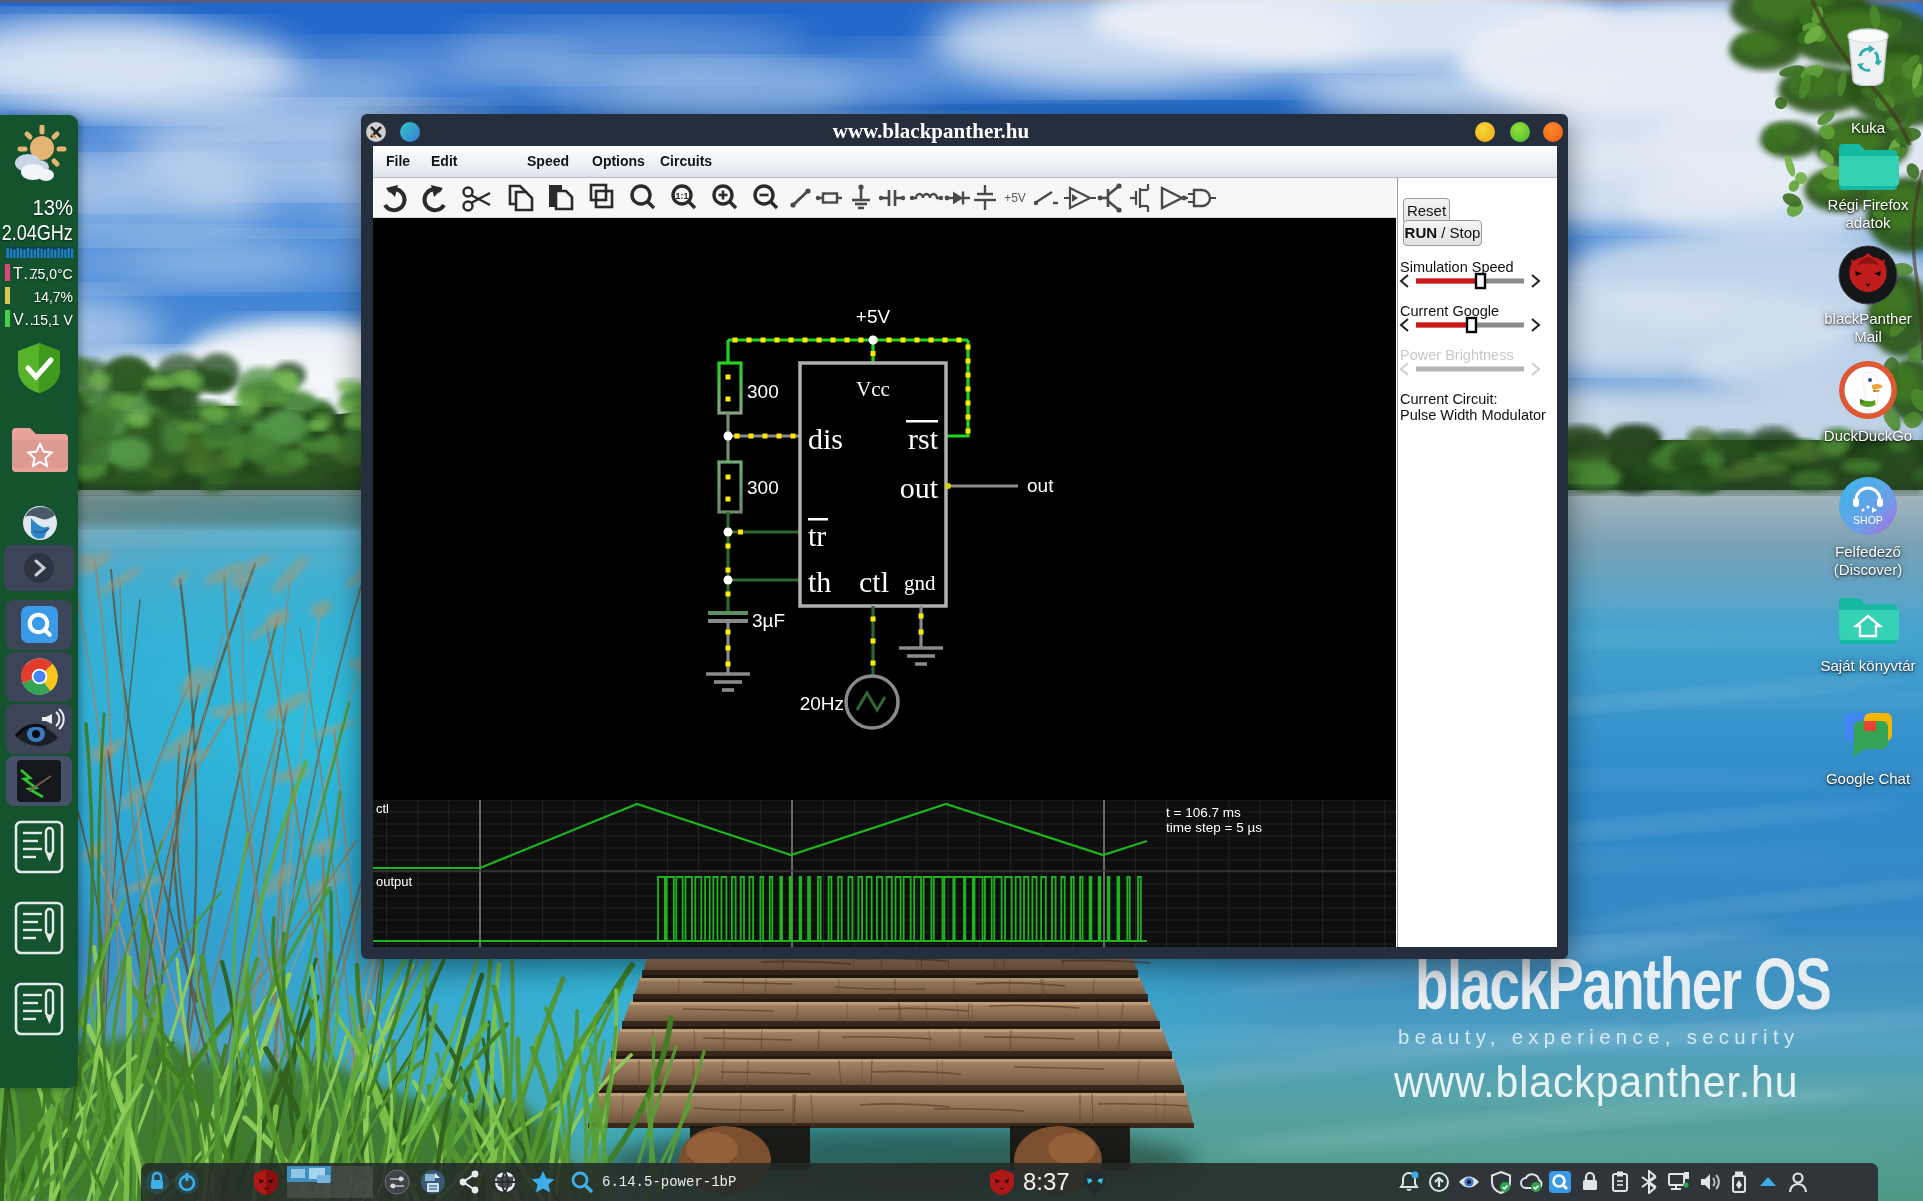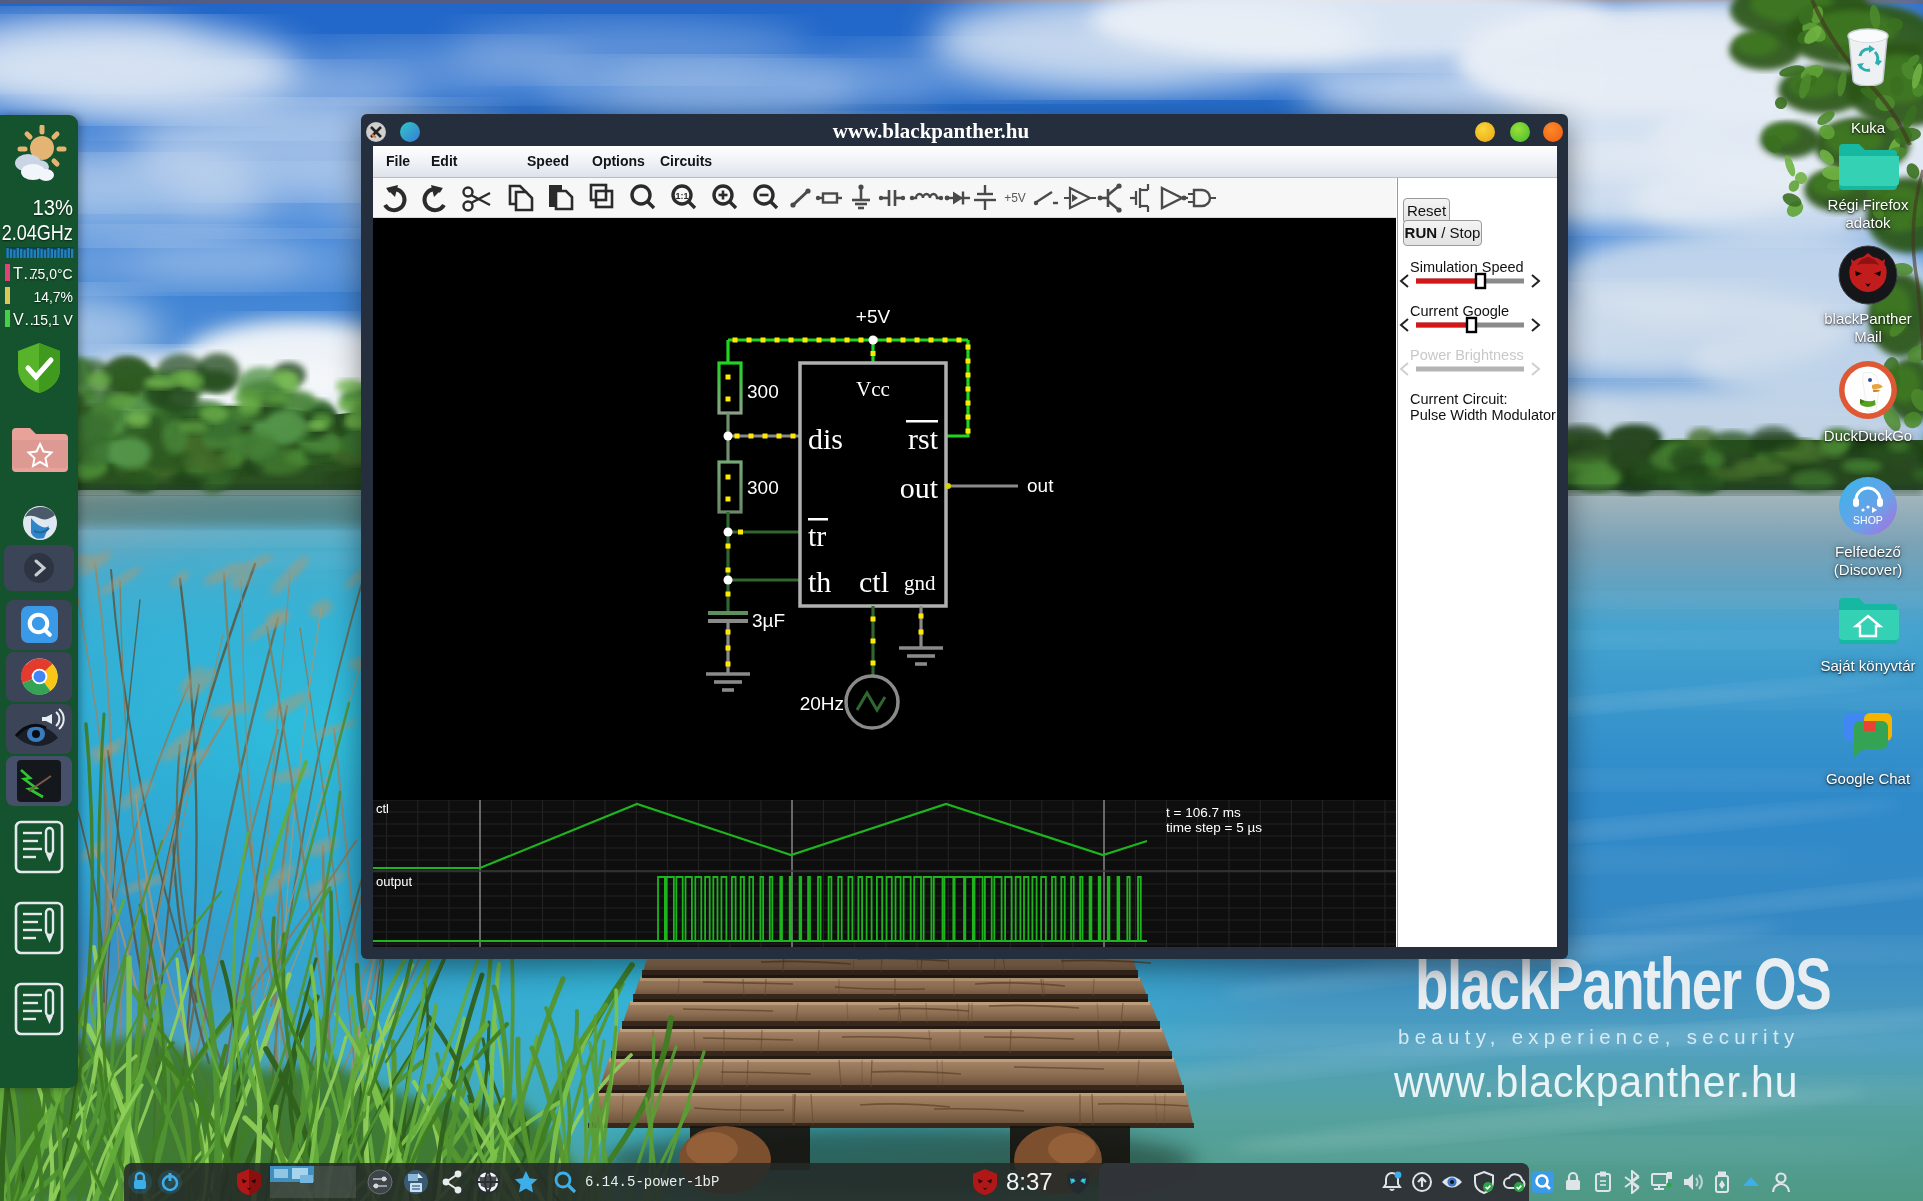--- a/index.html
+++ b/index.html
@@ -27,7 +27,7 @@
   border-left:1px solid #999;font-size:14px;color:#111;}
 .btn{position:absolute;background:linear-gradient(#f4f4f4,#e2e2e2);border:1px solid #9a9a9a;
   border-radius:4px;font-size:15px;color:#111;text-align:center;}
-.sldlab{position:absolute;left:12px;font-size:14.5px;color:#111;}
+.sldlab{position:absolute;left:2px;font-size:14.5px;color:#111;}
 
 #sidebar{position:absolute;left:0;top:115px;width:78px;height:973px;
   background:#14532d;border-radius:0 9px 9px 0;box-shadow:2px 0 8px rgba(0,0,0,.35);}

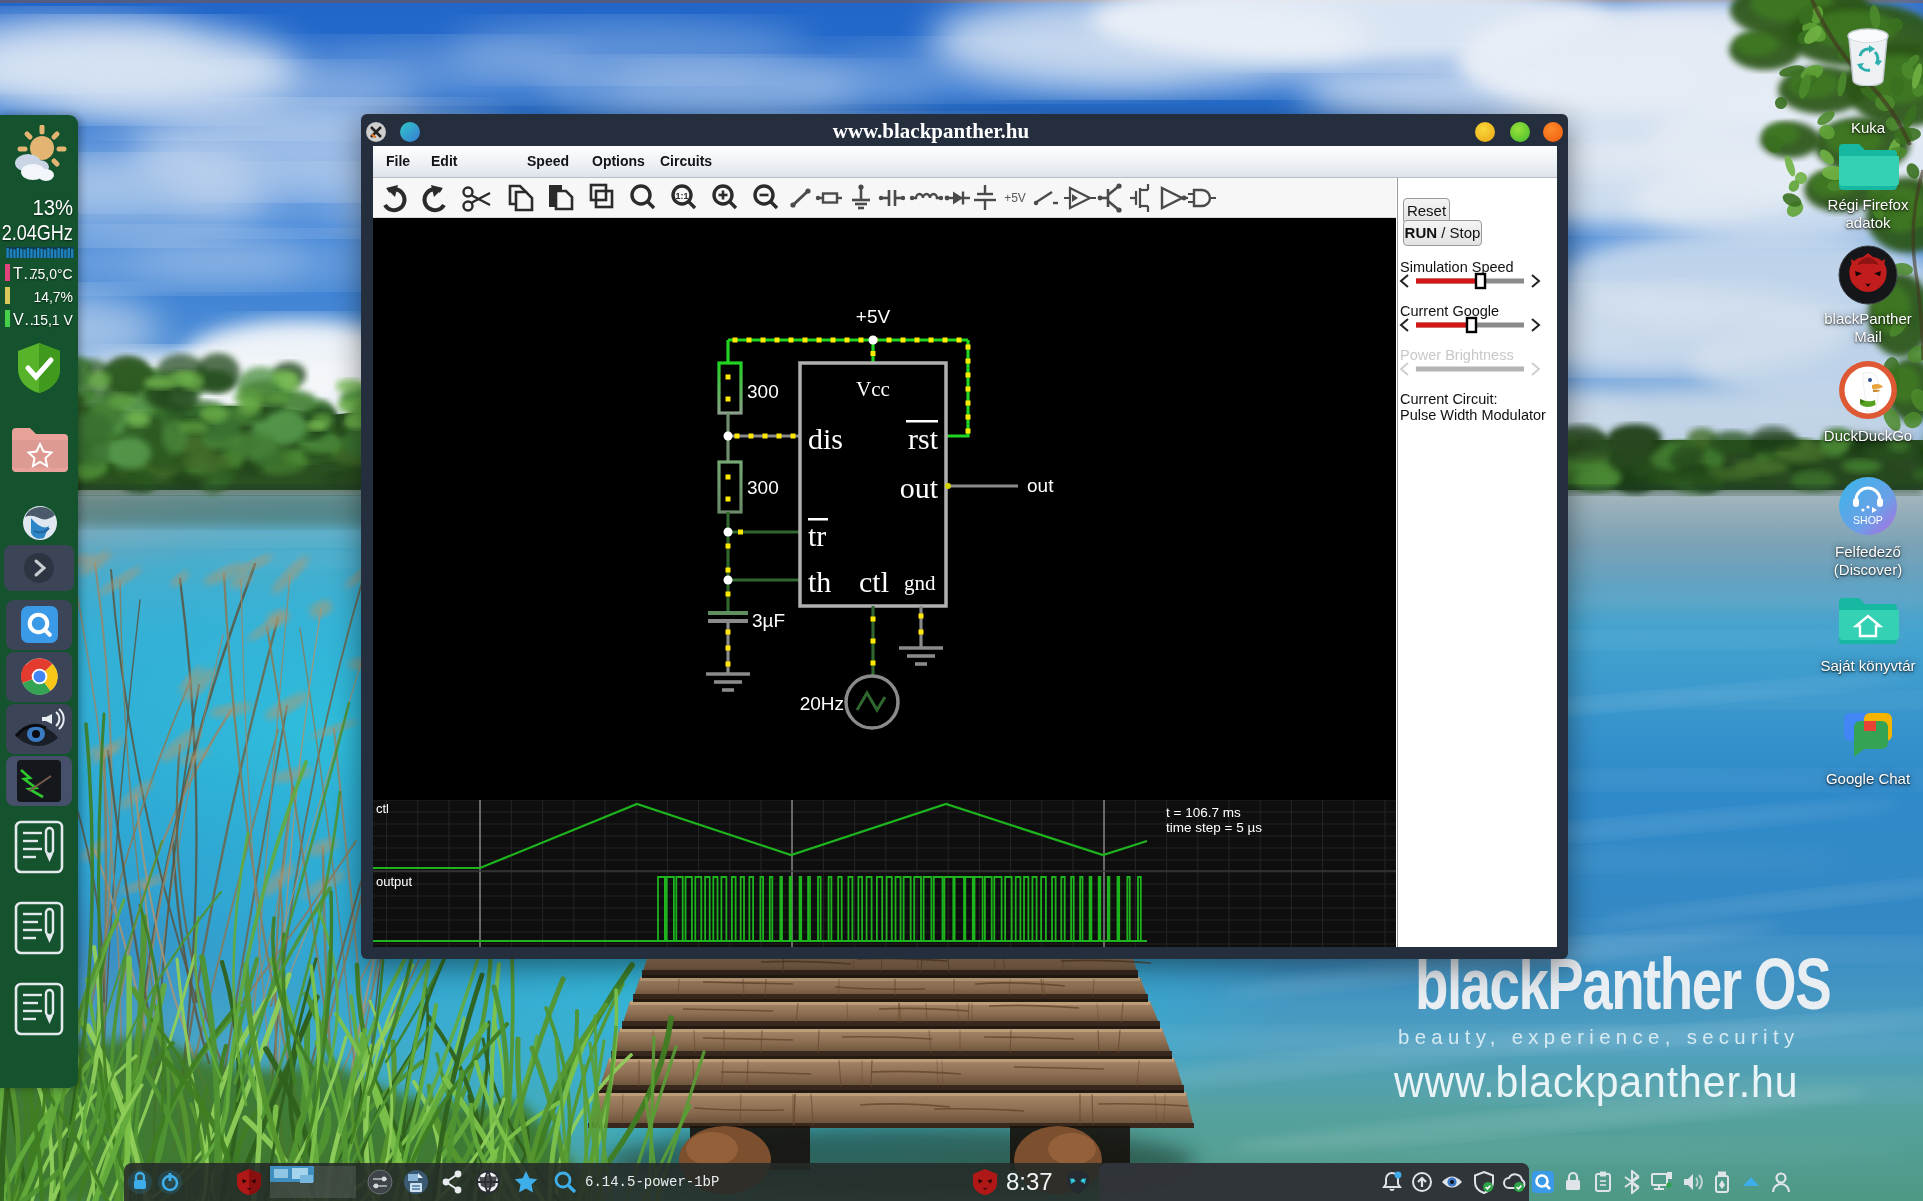--- a/index.html
+++ b/index.html
@@ -34,7 +34,7 @@
 .sbtxt{position:absolute;color:#fff;text-align:right;
   text-shadow:0 1px 2px rgba(0,0,0,.6);}
 
-#taskbar{position:absolute;left:124px;top:1163px;width:1405px;height:38px;
+#taskbar{position:absolute;left:141px;top:1163px;width:1737px;height:38px;
   background:rgba(36,42,40,.88);border-radius:8px 8px 0 0;}
 #tray{position:absolute;right:0px;top:0px;width:430px;height:38px;
   background:rgba(48,53,58,.95);border-radius:8px 8px 0 0;}

